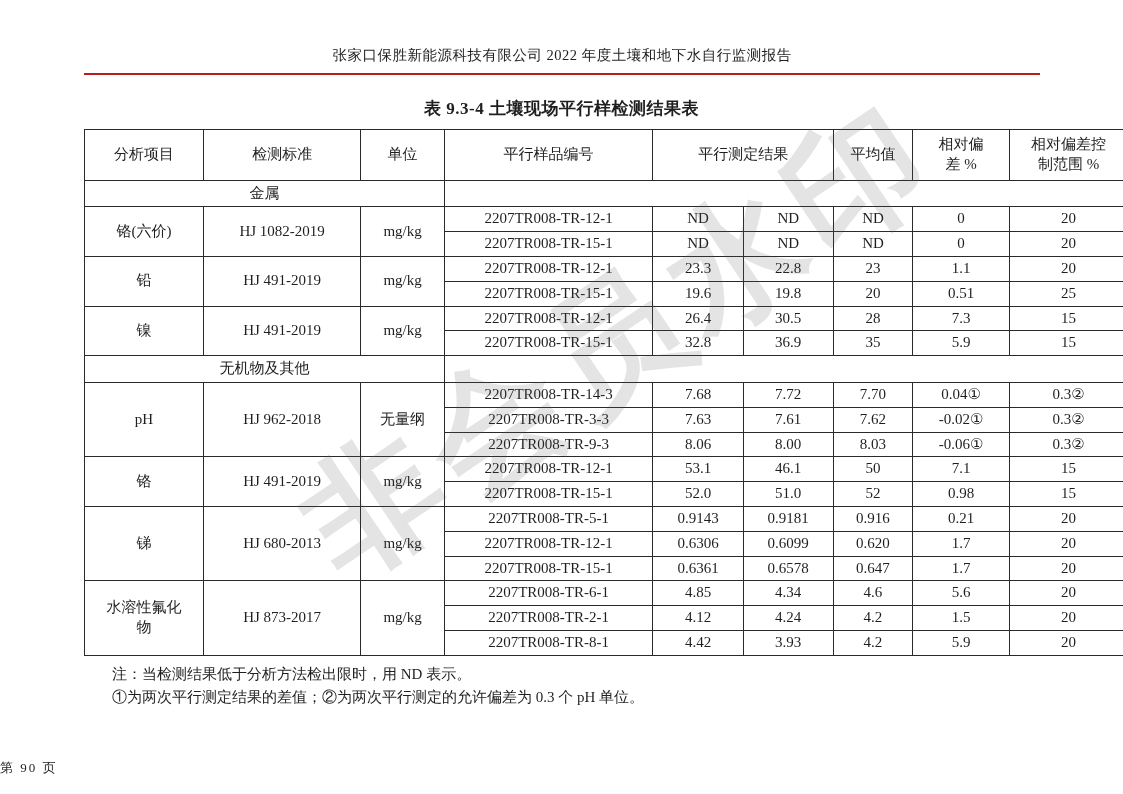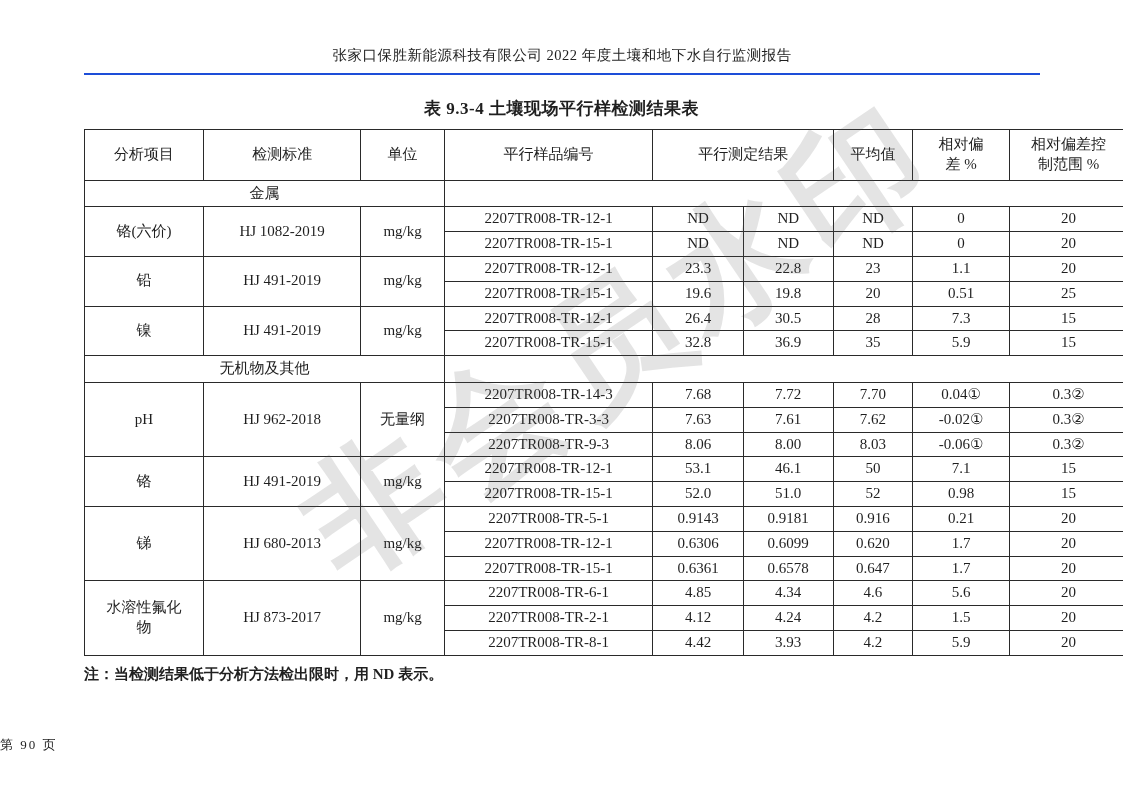--- a/index.html
+++ b/index.html
@@ -19,7 +19,7 @@
     text-align:center;
     font-size:14.5px;
     letter-spacing:0.5px;
-    border-bottom:2px solid #1d4ed8;
+    border-bottom:2px solid #b91c1c;
   }
 
   .table-title {

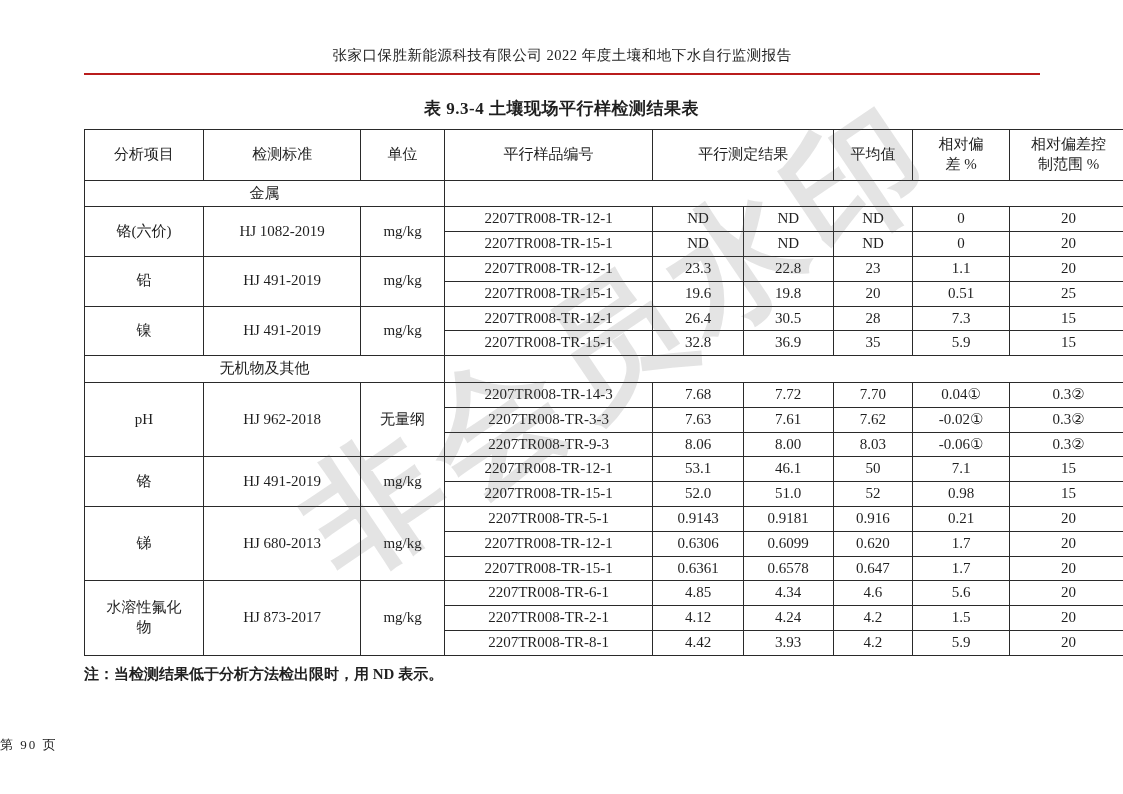--- a/index.html
+++ b/index.html
@@ -54,10 +54,9 @@
   tr[data-name="section-row"] td { padding:3px 13px; }
 
   .notes {
-    margin:7px 83px 0 84px;
+    margin:7px 83px 0 112px;
     font-size:15px;
     line-height:1.55;
-    font-weight:bold;
   }
 
   .page-footer {

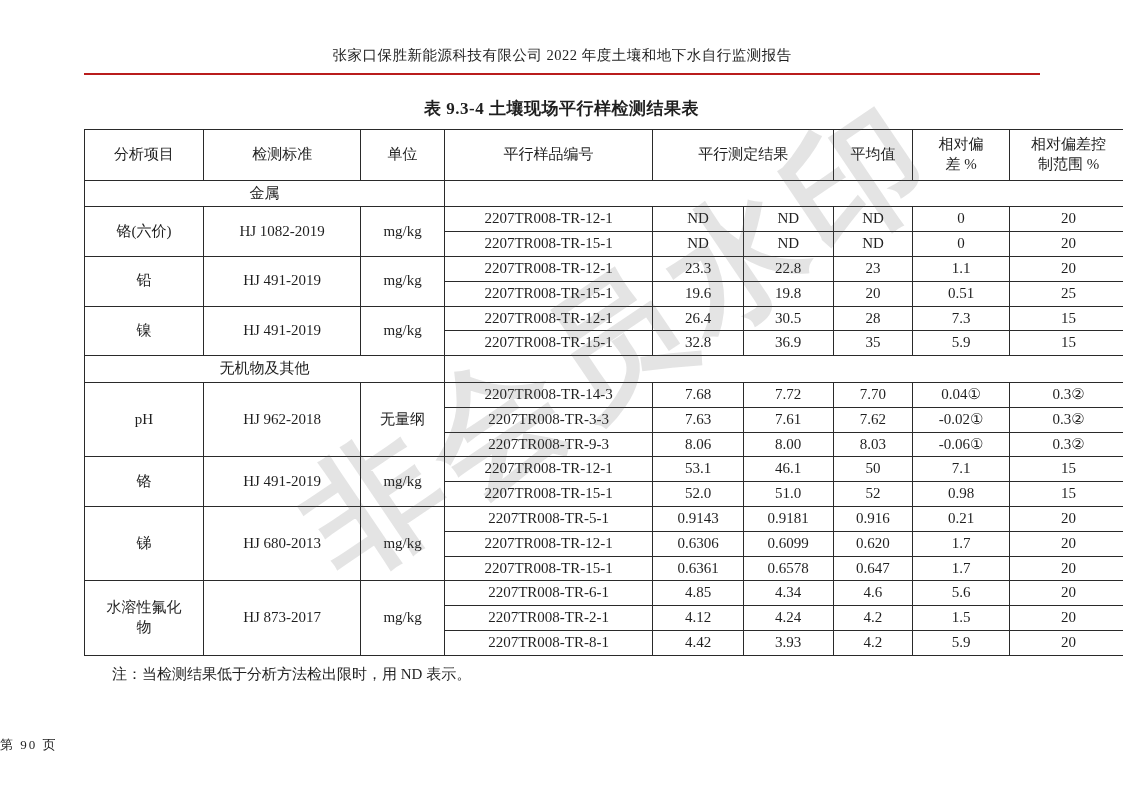--- a/index.html
+++ b/index.html
@@ -293,6 +293,7 @@
 
   <div class="notes" data-name="notes-block">
     <div data-name="note-line-1">注：当检测结果低于分析方法检出限时，用 ND 表示。</div>
+    <div data-name="note-line-2">①为两次平行测定结果的差值；②为两次平行测定的允许偏差为 0.3 个 pH 单位。</div>
   </div>
 
   <div class="page-footer" data-name="page-number">第 90 页</div>

